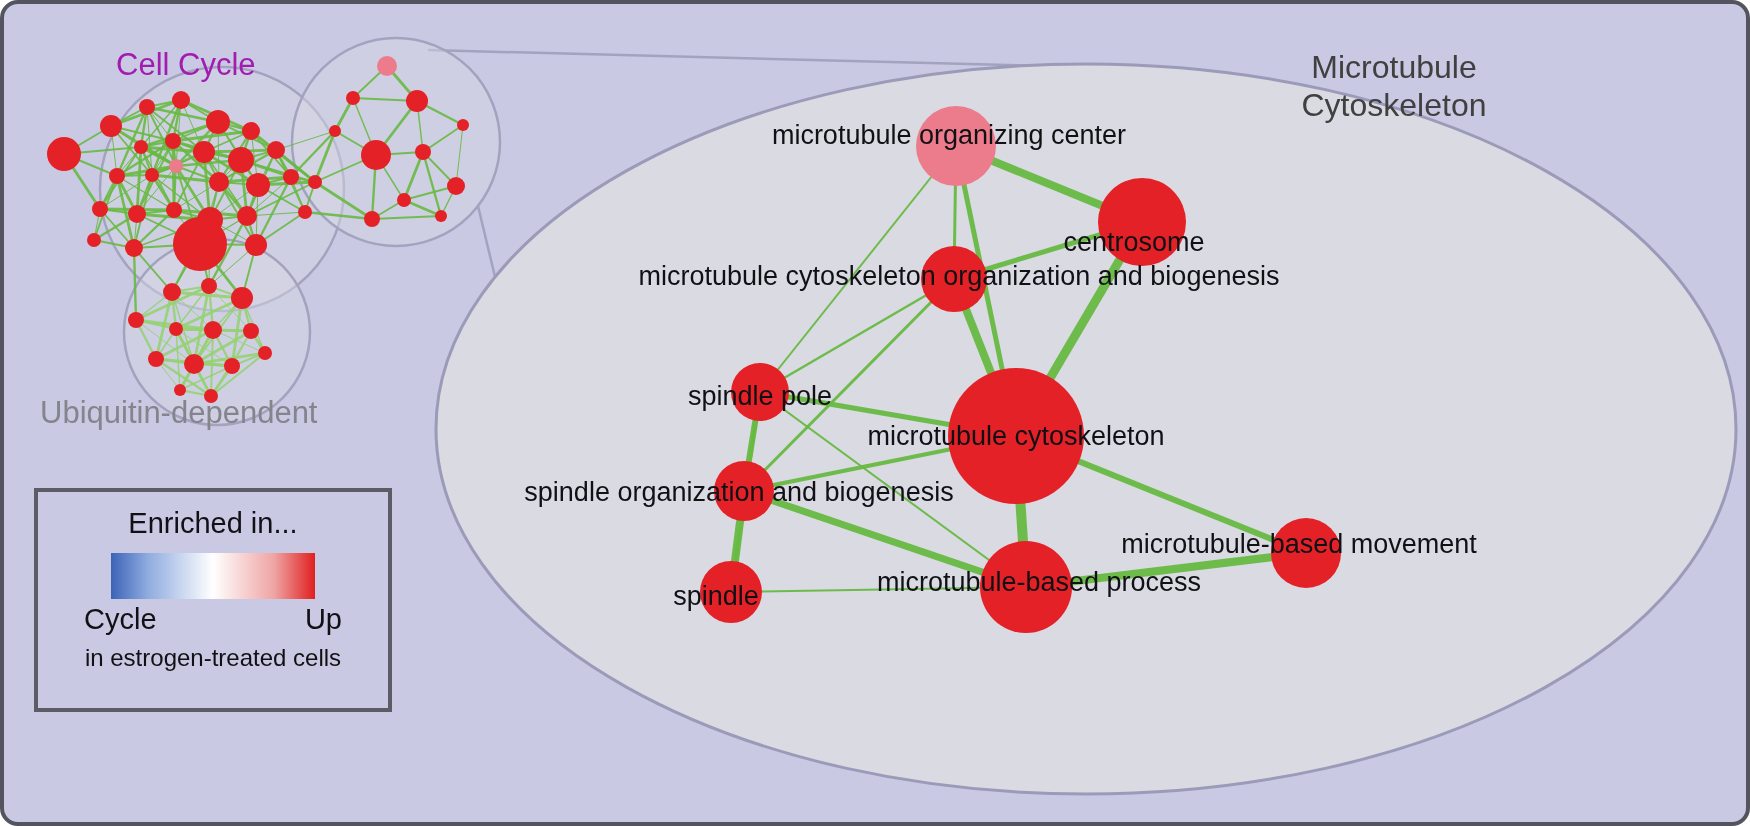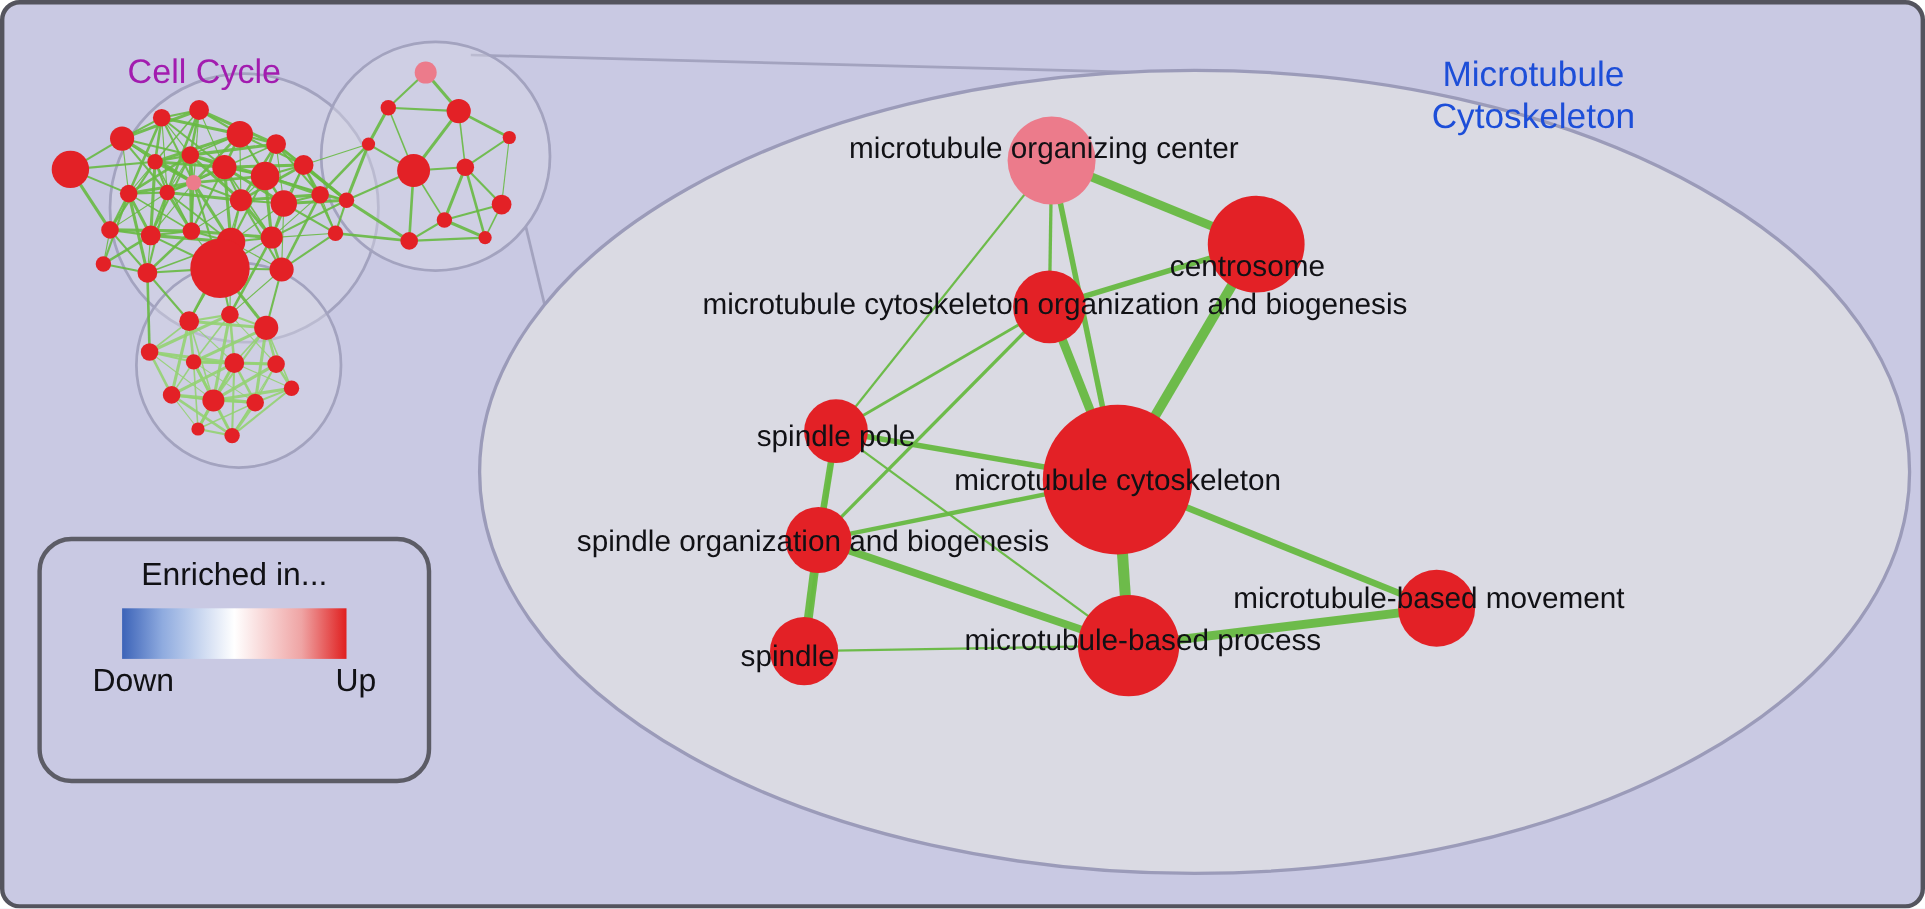--- a/index.html
+++ b/index.html
@@ -427,7 +427,7 @@
   <div class="cluster-label" id="ubiquitin-label" style="color: rgb(132, 132, 140);">
   </div>
 
-  <div id="detail-title" style="color: #1d4ed8;">
+  <div id="detail-title" style="color: #404040;">
     <div>Microtubule</div>
     <div>Cytoskeleton</div>
   </div>

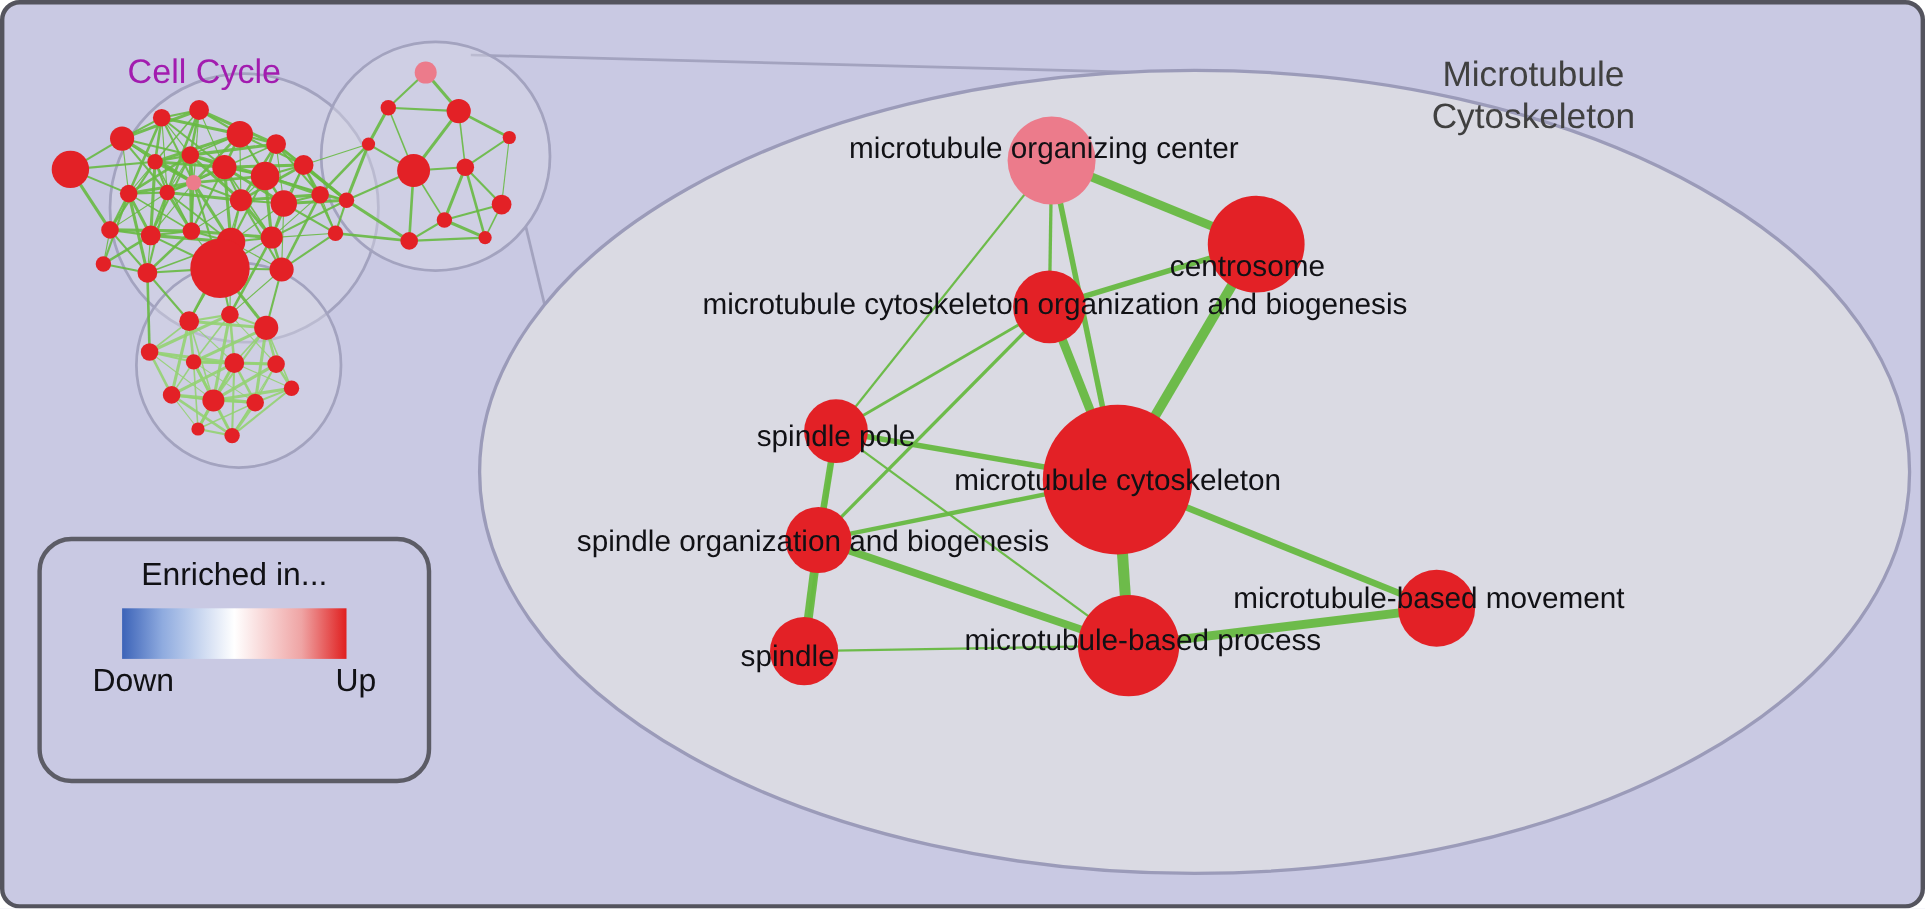--- a/index.html
+++ b/index.html
@@ -425,6 +425,7 @@
   <div class="cluster-label" id="cell-cycle-label" style="color: #a21caf;">Cell Cycle</div>
 
   <div class="cluster-label" id="ubiquitin-label" style="color: rgb(132, 132, 140);">
+    <div>Ubiquitin-dependent</div>
   </div>
 
   <div id="detail-title" style="color: #404040;">

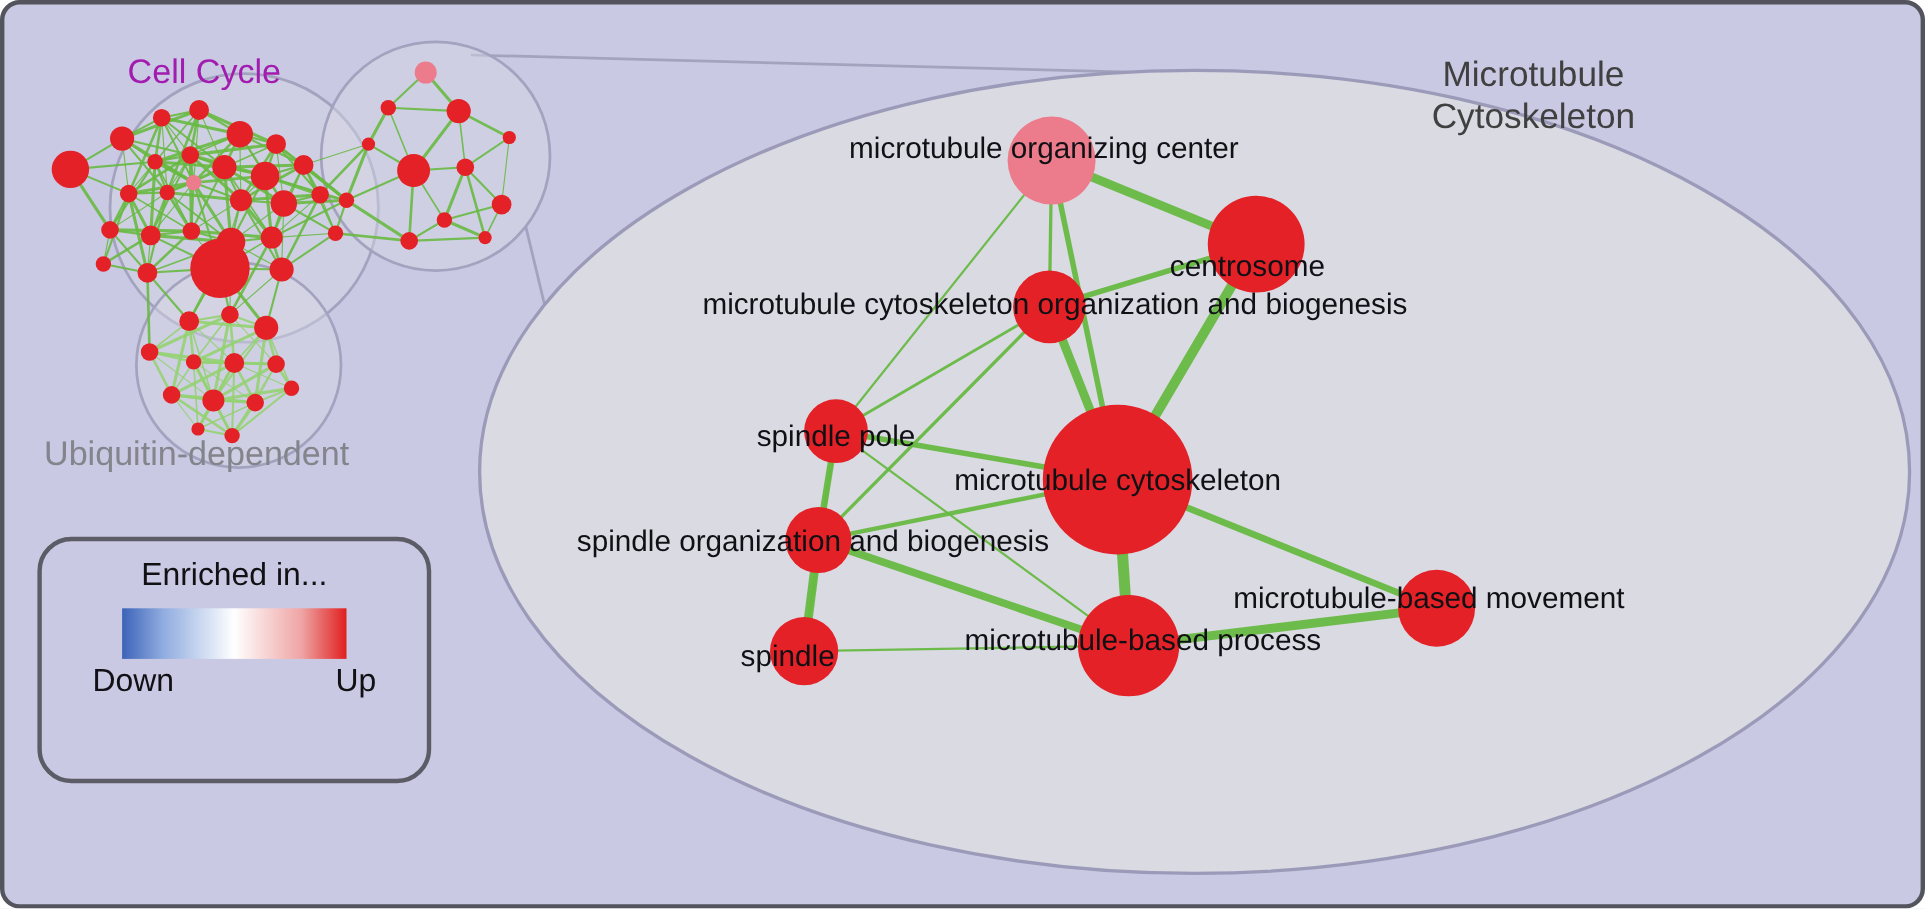--- a/index.html
+++ b/index.html
@@ -433,7 +433,7 @@
     <div>Cytoskeleton</div>
   </div>
 
-  <div id="legend" style="border-color: rgb(92, 92, 102); border-radius: 31px;">
+  <div id="legend" style="border-color: rgb(92, 92, 102);">
     <div id="legend-title">Enriched in...</div>
     <div id="legend-bar" style="background: linear-gradient(90deg, rgb(60, 99, 184) 0%, rgb(143, 171, 223) 18%, rgb(255, 255, 255) 50%, rgb(239, 164, 164) 80%, rgb(224, 31, 31) 100%);"></div>
     <div id="legend-scale">

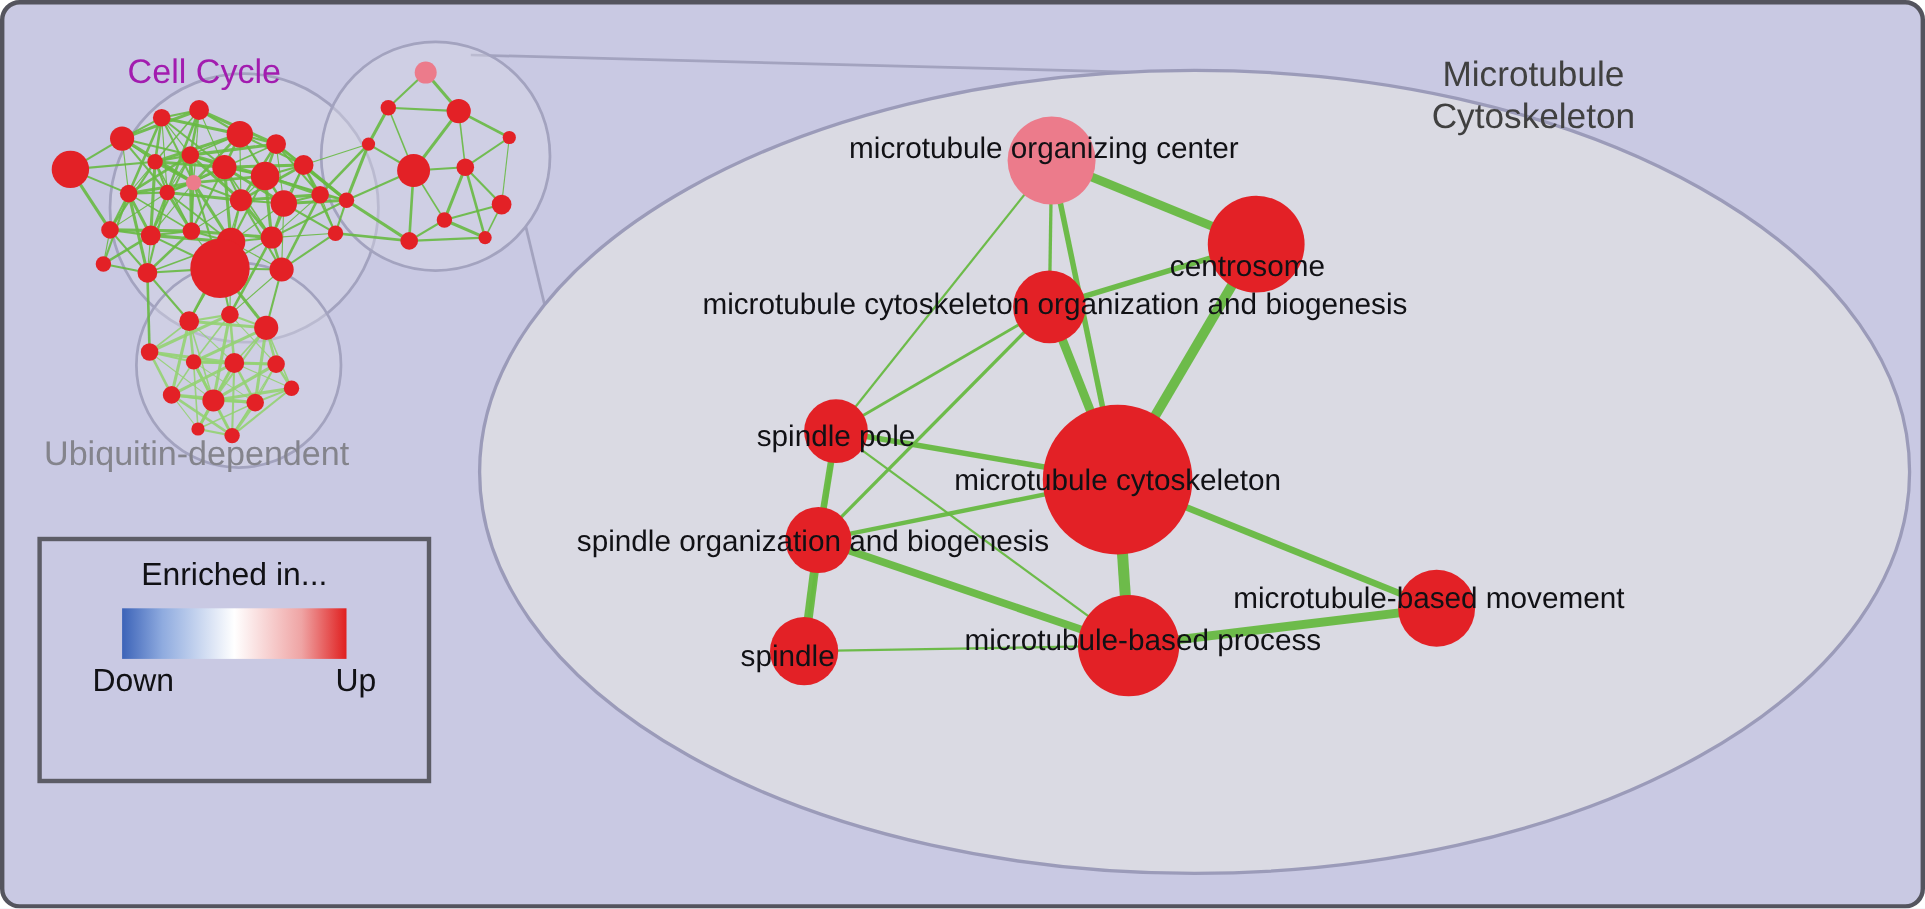--- a/index.html
+++ b/index.html
@@ -437,7 +437,7 @@
     <div id="legend-title">Enriched in...</div>
     <div id="legend-bar" style="background: linear-gradient(90deg, rgb(60, 99, 184) 0%, rgb(143, 171, 223) 18%, rgb(255, 255, 255) 50%, rgb(239, 164, 164) 80%, rgb(224, 31, 31) 100%);"></div>
     <div id="legend-scale">
-      <span>Down</span>
+      <span>Cycle</span>
       <span>Up</span>
     </div>
     <div id="legend-caption">

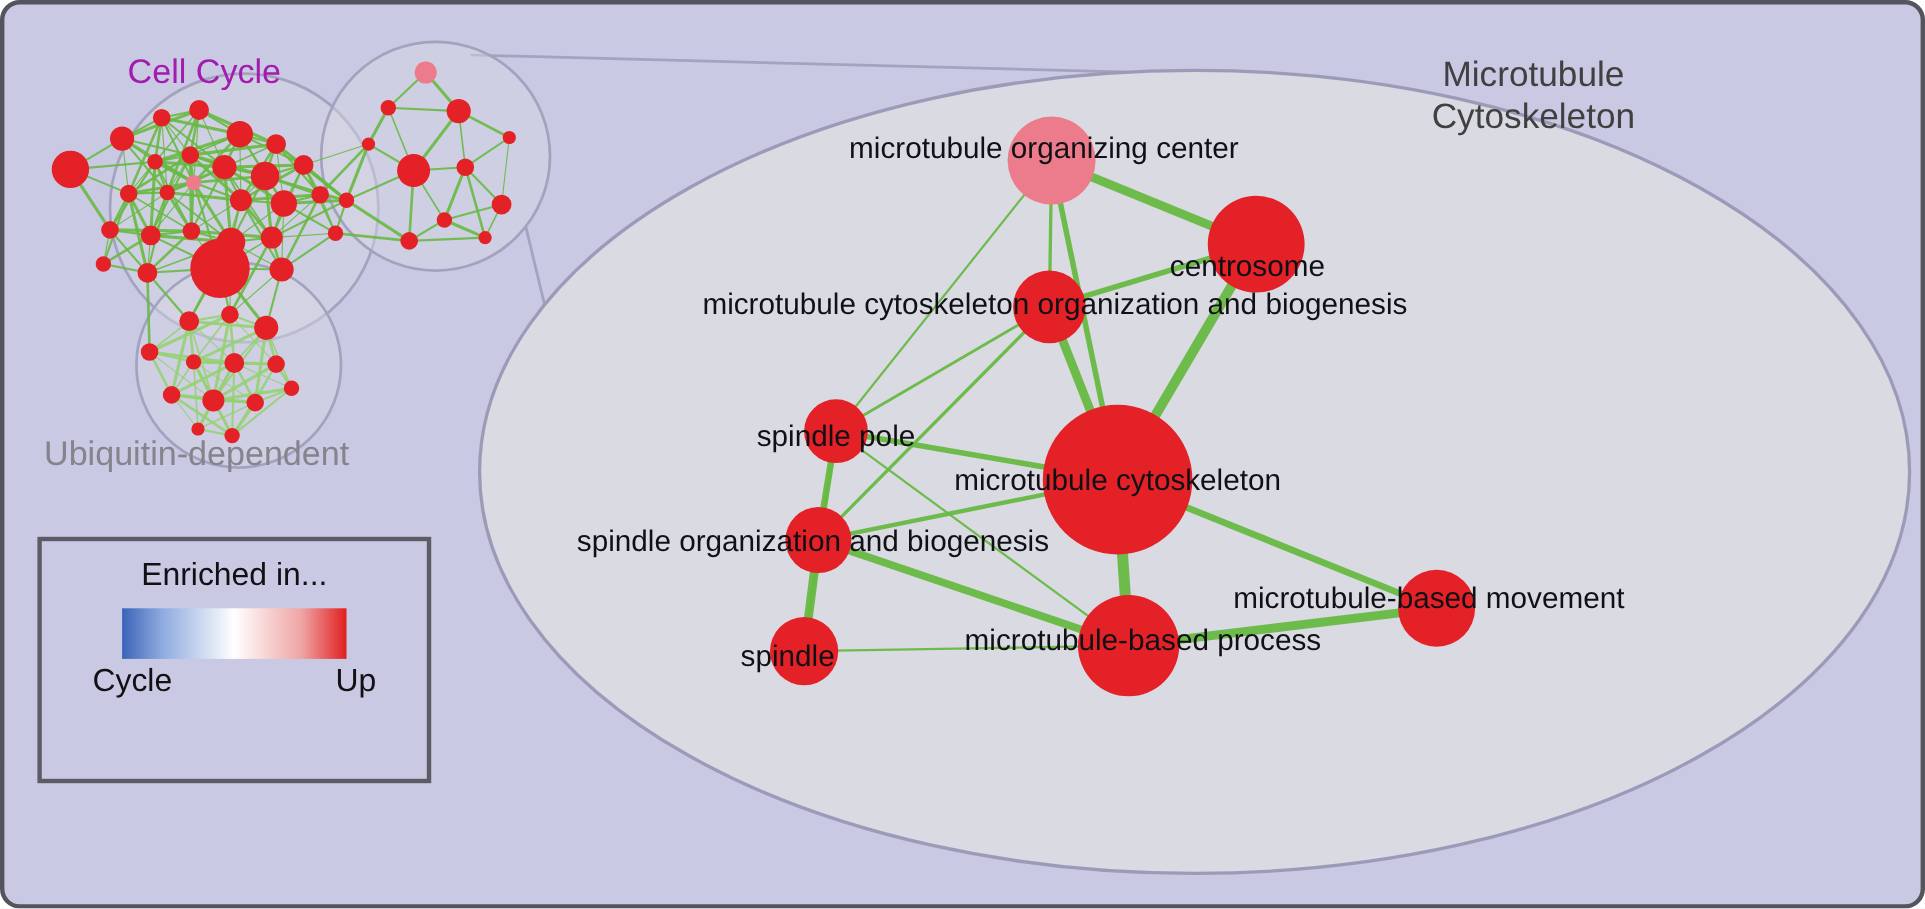--- a/index.html
+++ b/index.html
@@ -441,6 +441,7 @@
       <span>Up</span>
     </div>
     <div id="legend-caption">
+      <div>in estrogen-treated cells</div>
     </div>
   </div>
 

